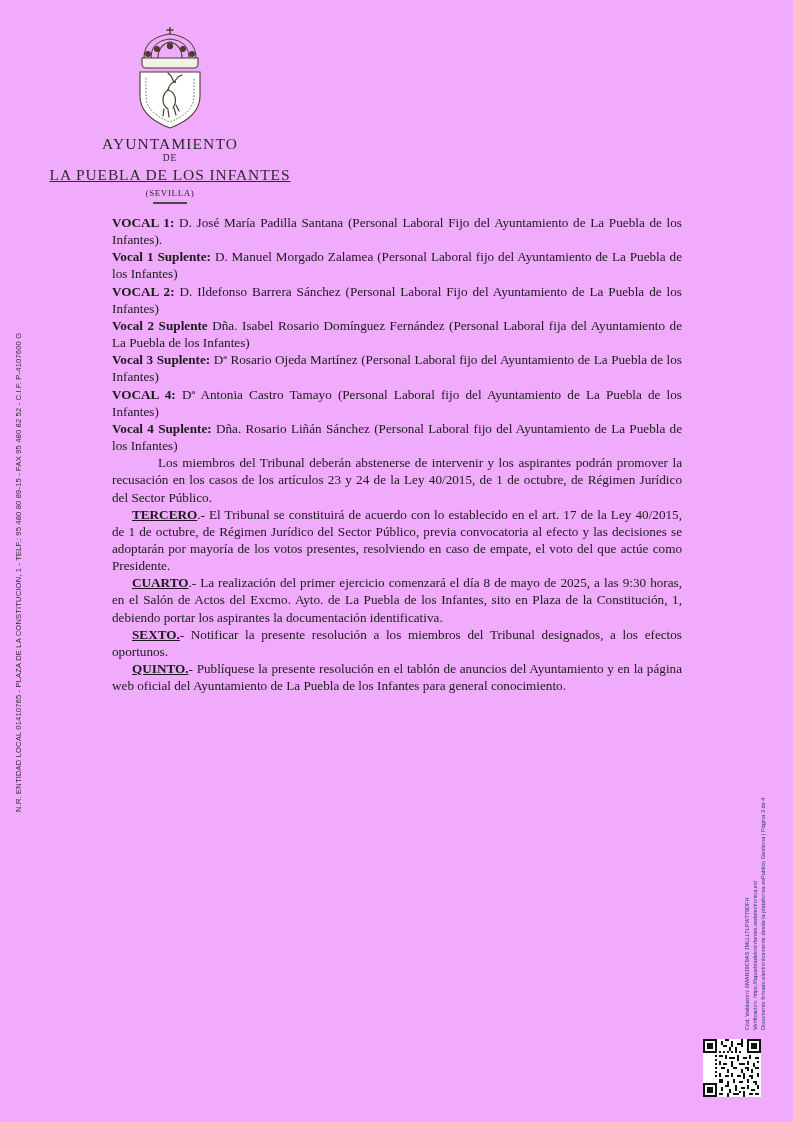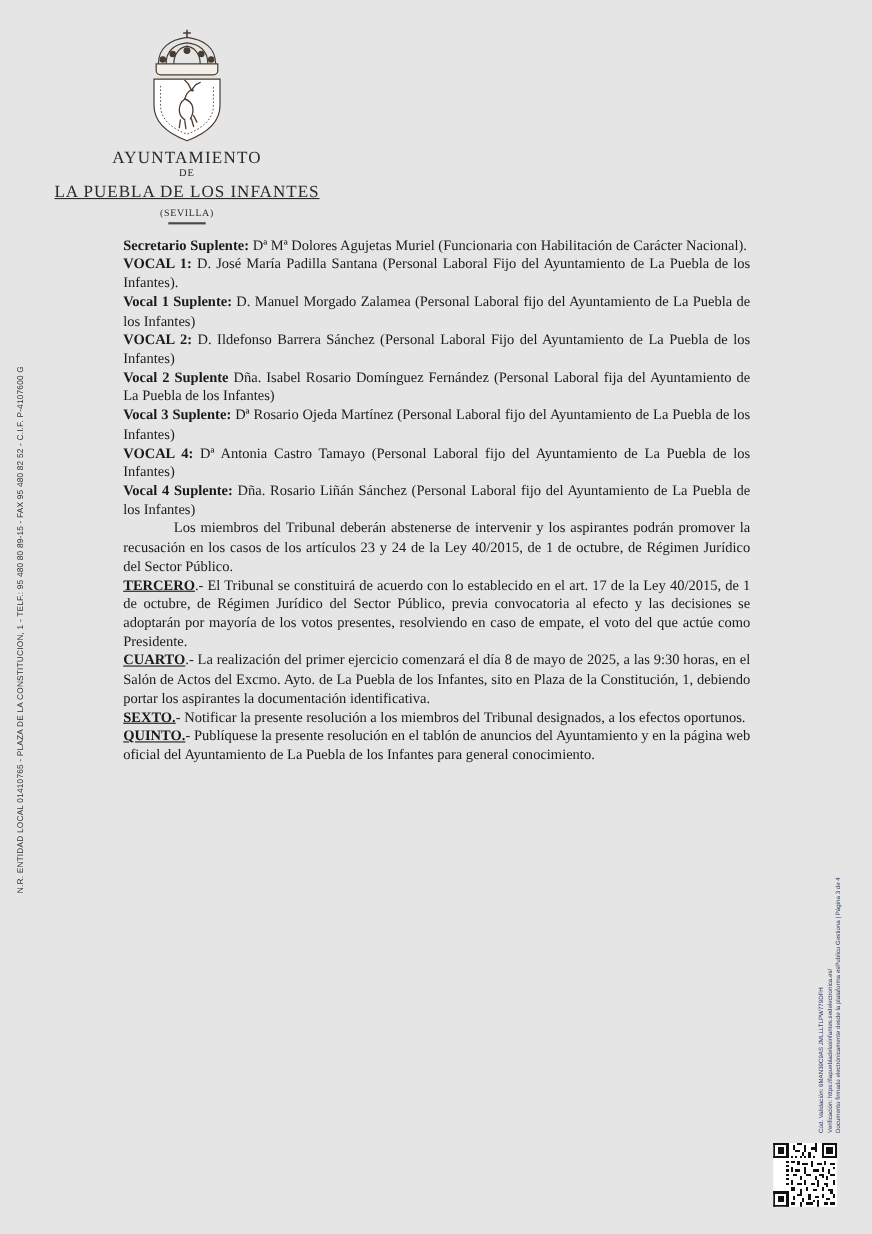--- a/index.html
+++ b/index.html
@@ -21,7 +21,7 @@
   .page {
     position: absolute;
     inset: 0;
-    background: #e5e5e5;
+    background: #f0abfc;
   }
 
   

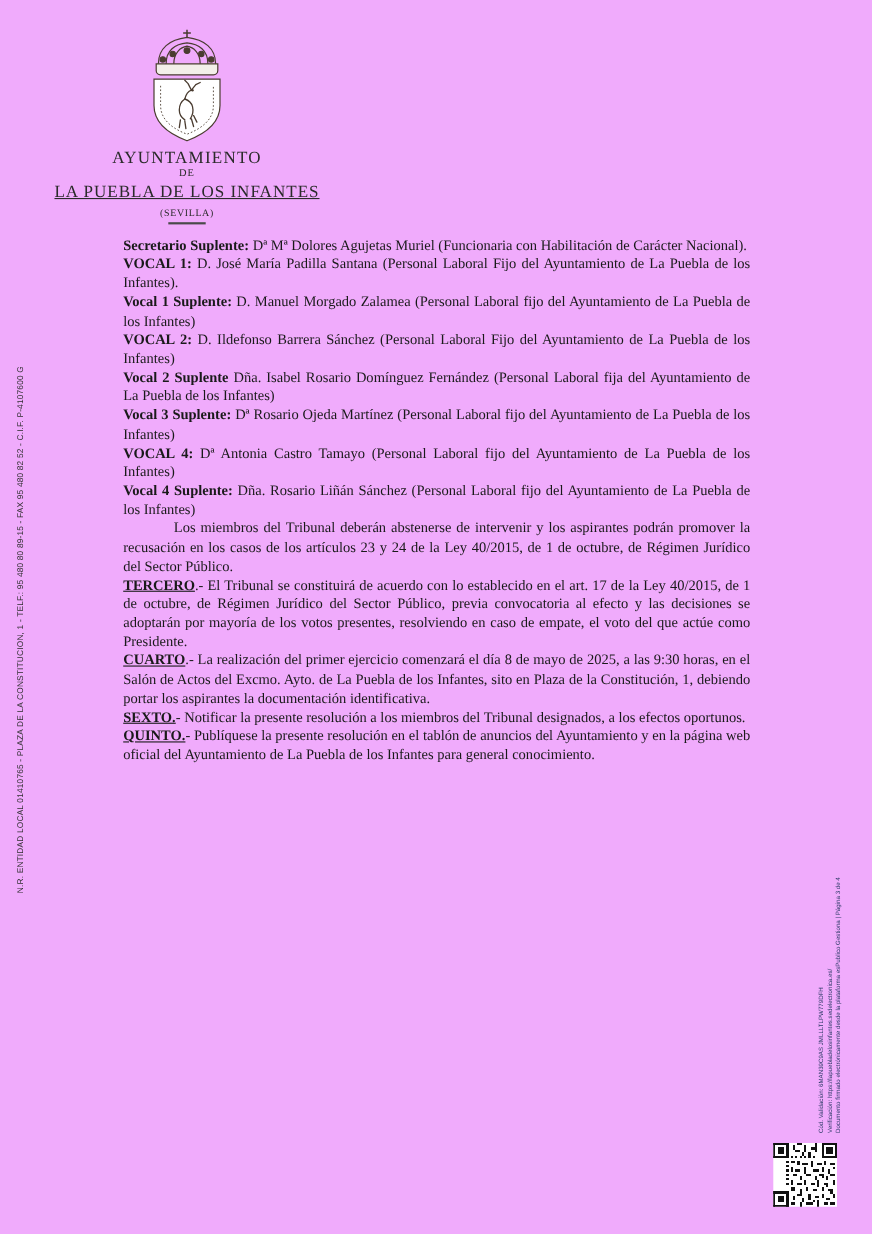--- a/index.html
+++ b/index.html
@@ -286,7 +286,6 @@
 
   <div class="content">
 
-    <p class="blk"><b>Secretario Suplente:</b><span> Dª Mª Dolores Agujetas Muriel (Funcionaria con Habilitación de Carácter Nacional).</span></p>
 
     <p class="tight"><b>VOCAL 1:</b><span> D. José María Padilla Santana (Personal Laboral Fijo del Ayuntamiento de La Puebla de los Infantes).</span></p>
     <p class="blk"><b>Vocal 1 Suplente:</b><span> D. Manuel Morgado Zalamea      (Personal Laboral fijo del Ayuntamiento de La Puebla de los Infantes)</span></p>

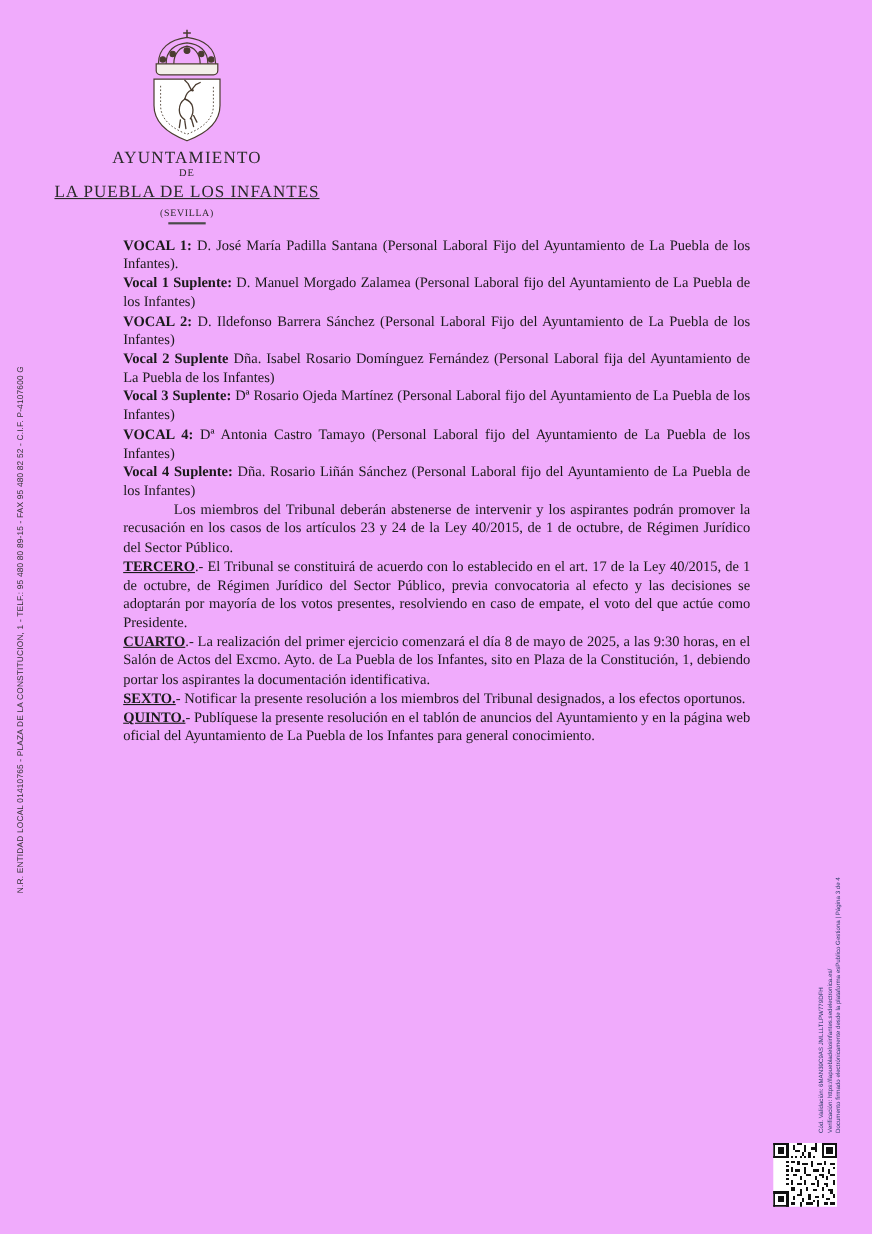--- a/index.html
+++ b/index.html
@@ -131,7 +131,7 @@
   .blk { margin-bottom: 14px; }
   .tight { margin-bottom: 0; }
   b, .b { font-weight: bold; }
-  .u { text-decoration: underline; }
+  .u { text-decoration: underline; margin-left: 20px; }
   .ind { text-indent: 46px; }
 </style>
 </head>

